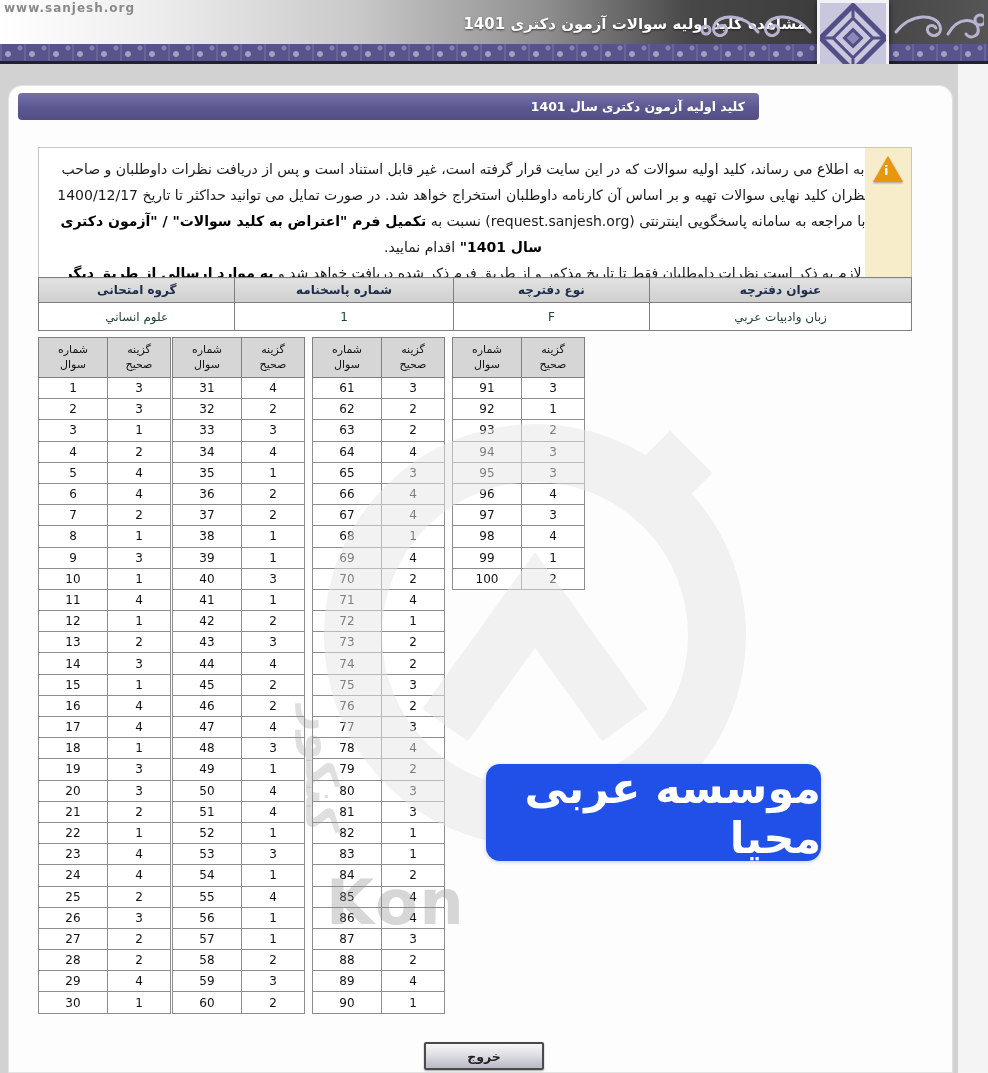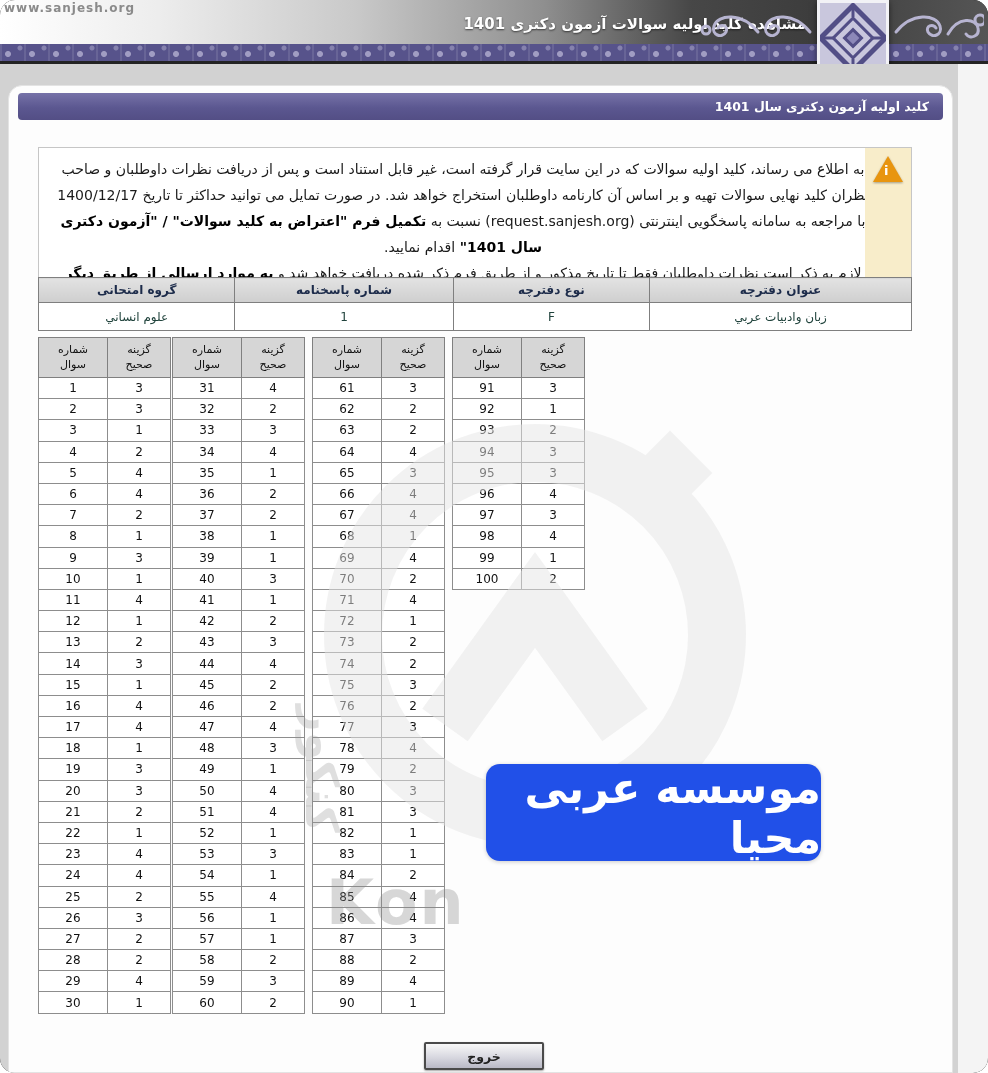--- a/index.html
+++ b/index.html
@@ -4,7 +4,7 @@
 <style>
   html,body{margin:0;padding:0;background:#ffffff;}
   #page{position:relative;width:988px;height:1073px;overflow:hidden;background:#000000;
-        font-family:"DejaVu Sans",sans-serif;border-radius:15px;}
+        font-family:"DejaVu Sans",sans-serif;}
   .abs{position:absolute;}
 
   

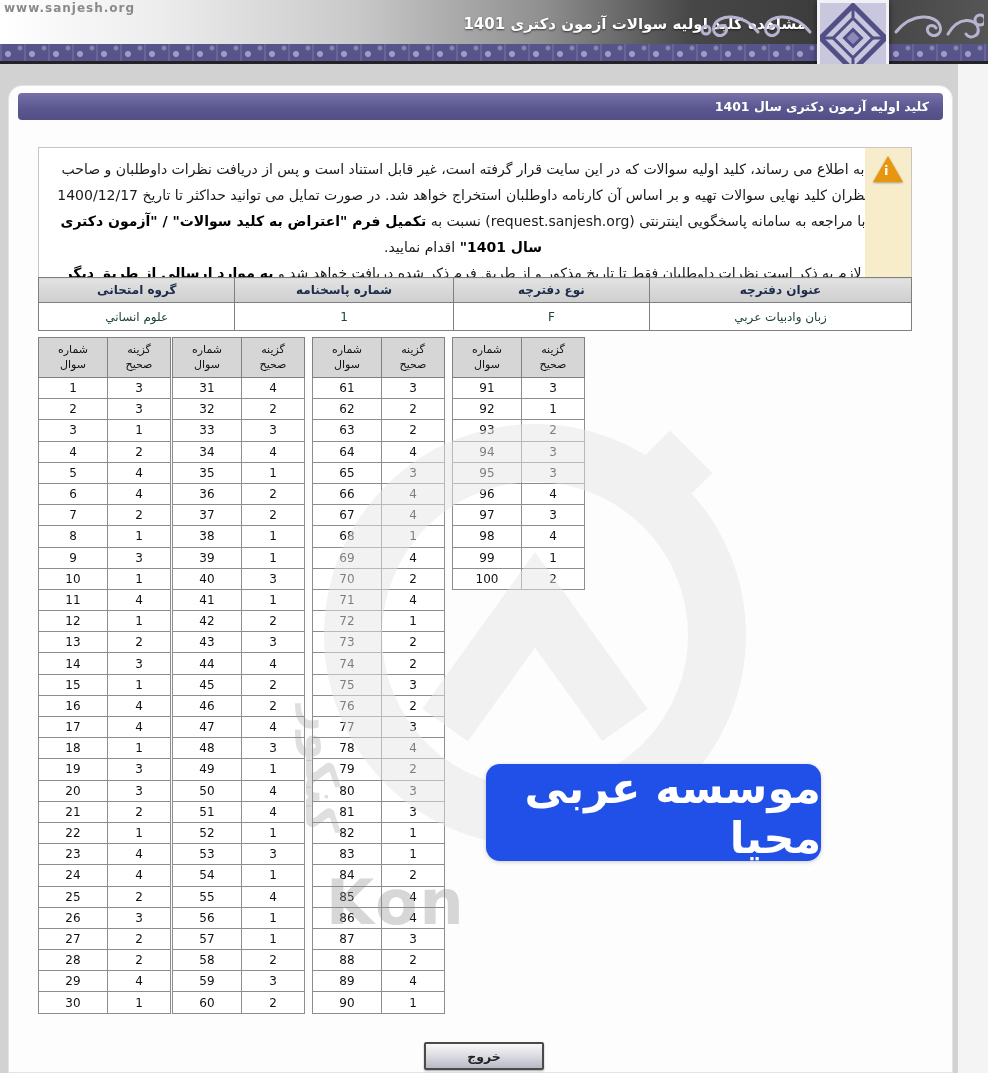--- a/index.html
+++ b/index.html
@@ -31,7 +31,7 @@
   .right-strip{left:958px;top:64px;width:30px;height:1009px;background:#f4f4f4;}
   .card{left:8px;top:85px;width:945px;height:988px;background:#fdfdfd;border:1px solid #e3e3e3;
     border-radius:14px 14px 0 0;box-sizing:border-box;}
-  .banner{left:18px;top:93px;width:925px;height:27px;border-radius:4px;
+  .banner{left:18px;top:93px;width:741px;height:27px;border-radius:4px;
     background:linear-gradient(180deg,#7order672a8 0%,#6piece 100%);
     background:linear-gradient(180deg,#7672a8 0%,#5b5790 55%,#534e85 100%);
     color:#fff;font-size:12.5px;font-weight:bold;direction:rtl;display:flex;align-items:center;

